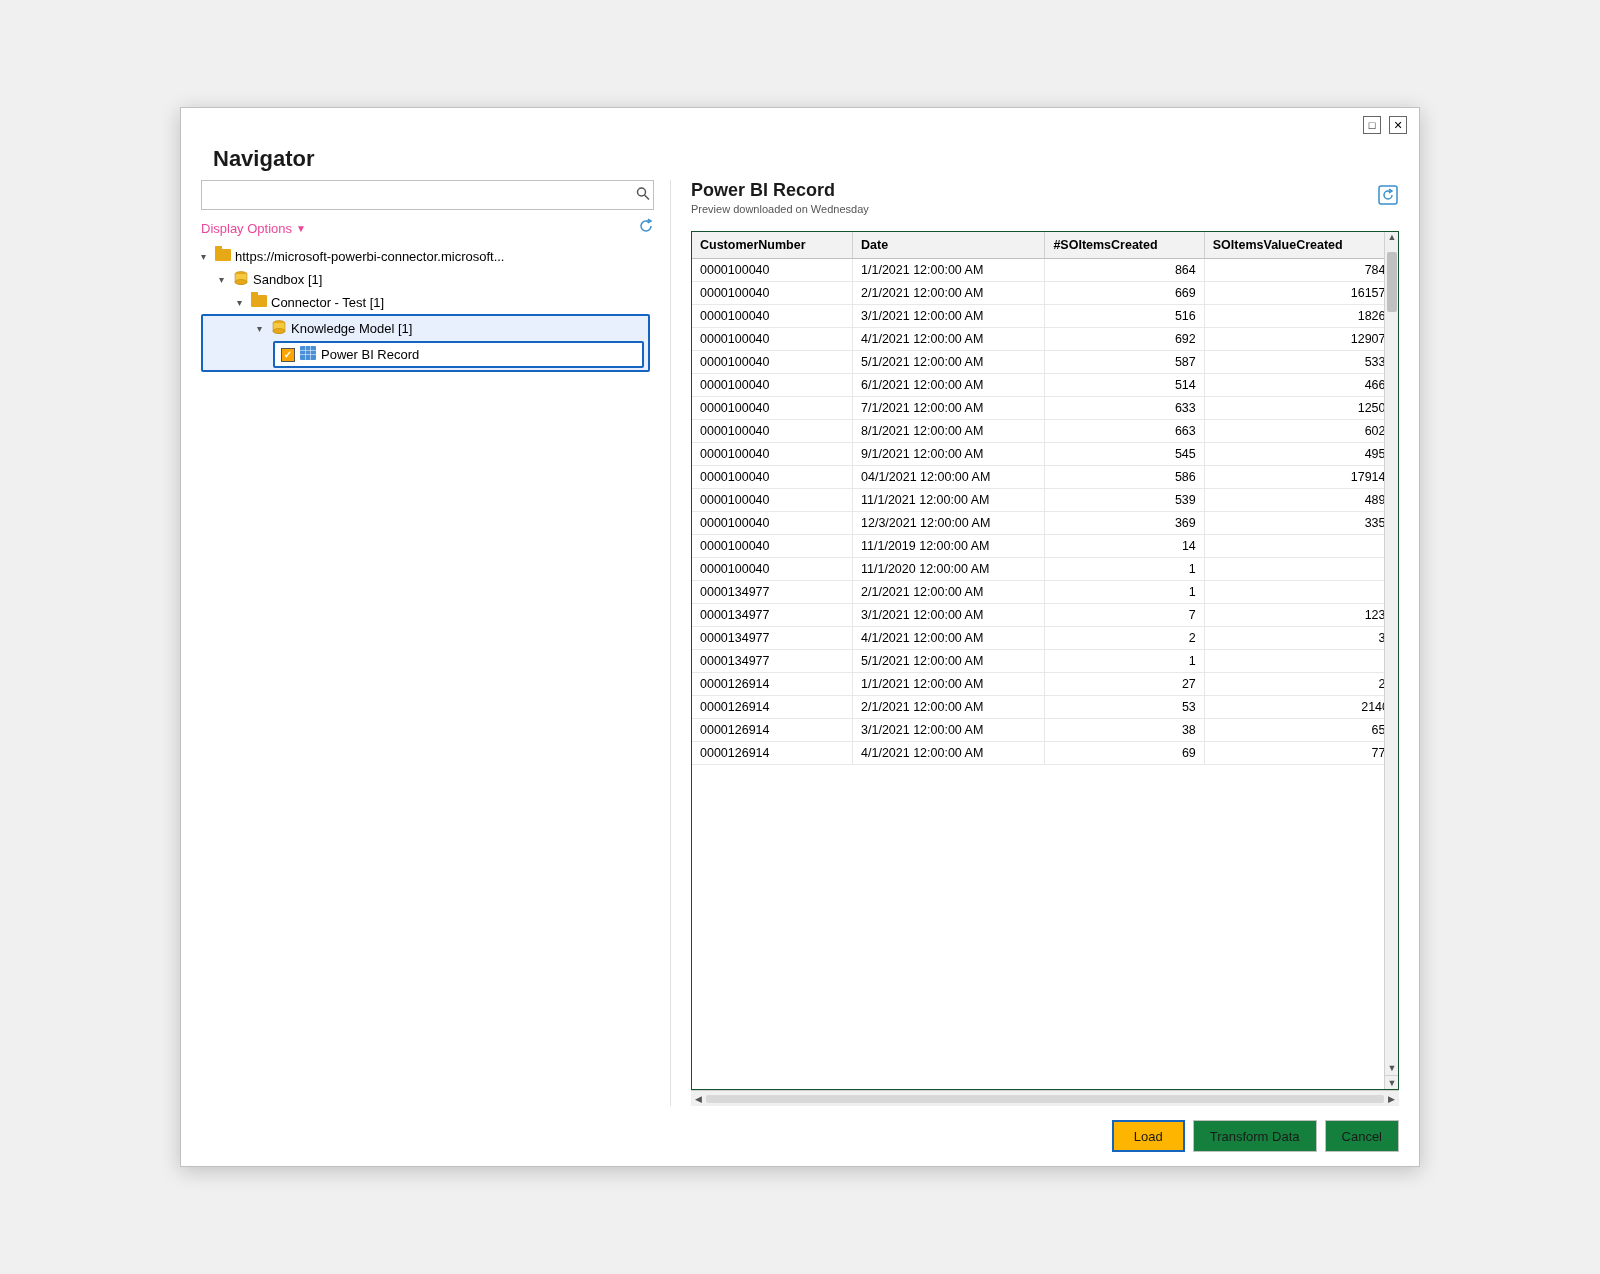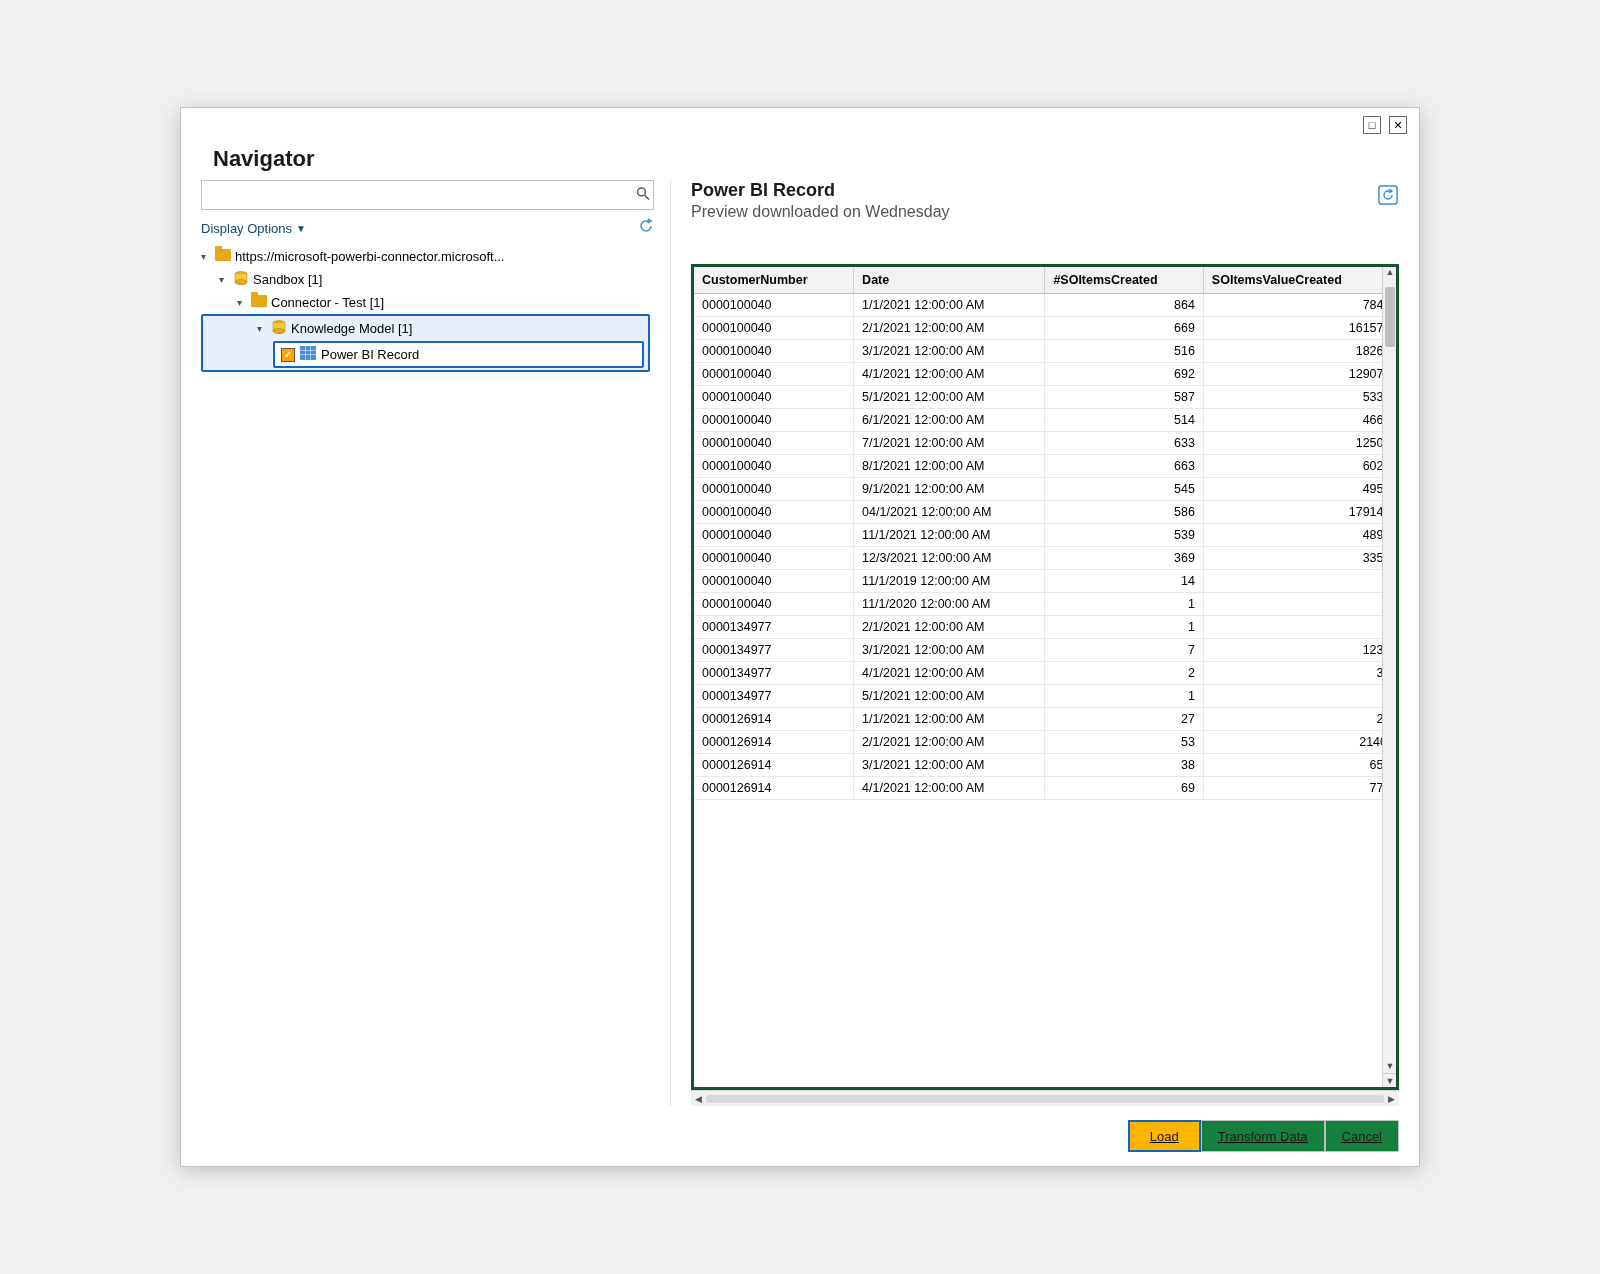--- a/index.html
+++ b/index.html
@@ -170,9 +170,9 @@
       margin-bottom: 2px;
     }
     .preview-subtitle {
-      font-size: 16px;
+      font-size: 11px;
       color: #555;
-      margin-bottom: 28px;
+      margin-bottom: 16px;
     }
     .data-table-wrap {
       flex: 1;

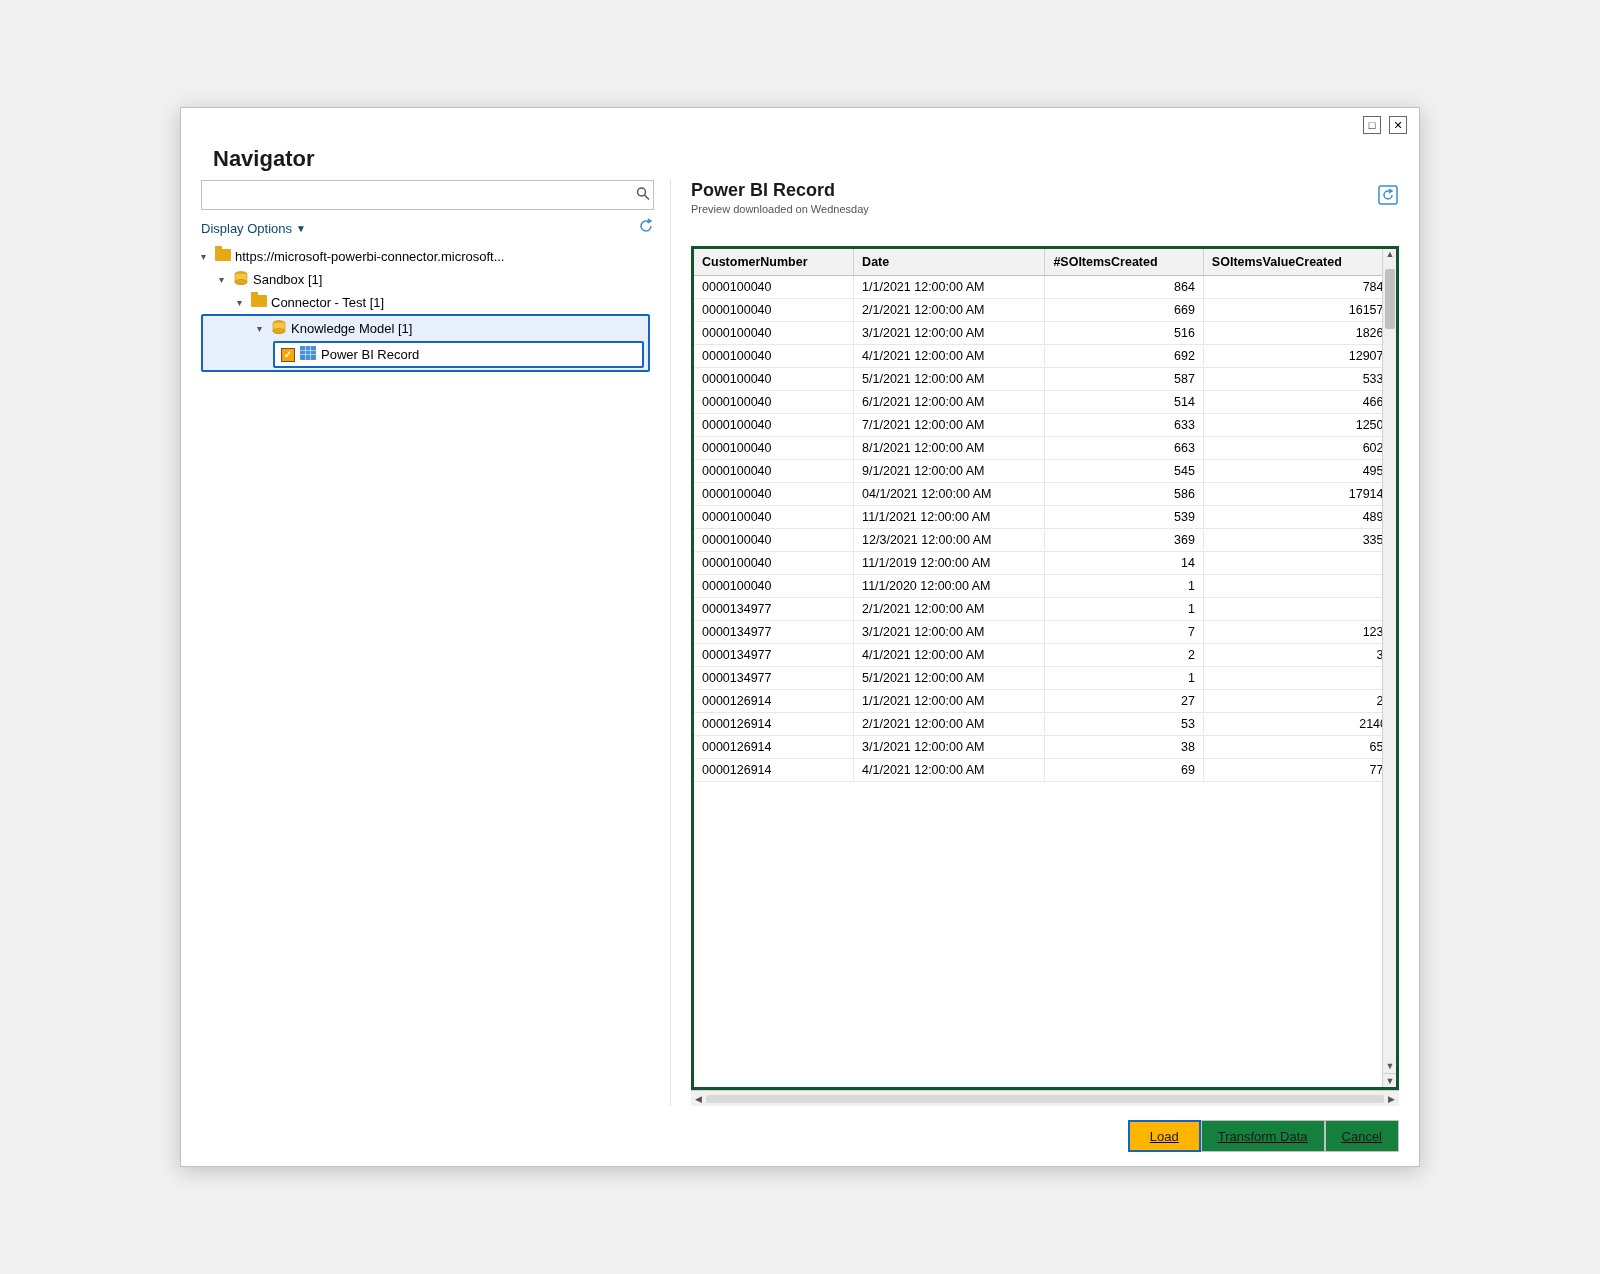--- a/index.html
+++ b/index.html
@@ -99,7 +99,7 @@
       border: none;
       cursor: pointer;
       font-size: 13px;
-      color: #0c4a6e;
+      color: #ec4899;
       display: flex;
       align-items: center;
       gap: 4px;

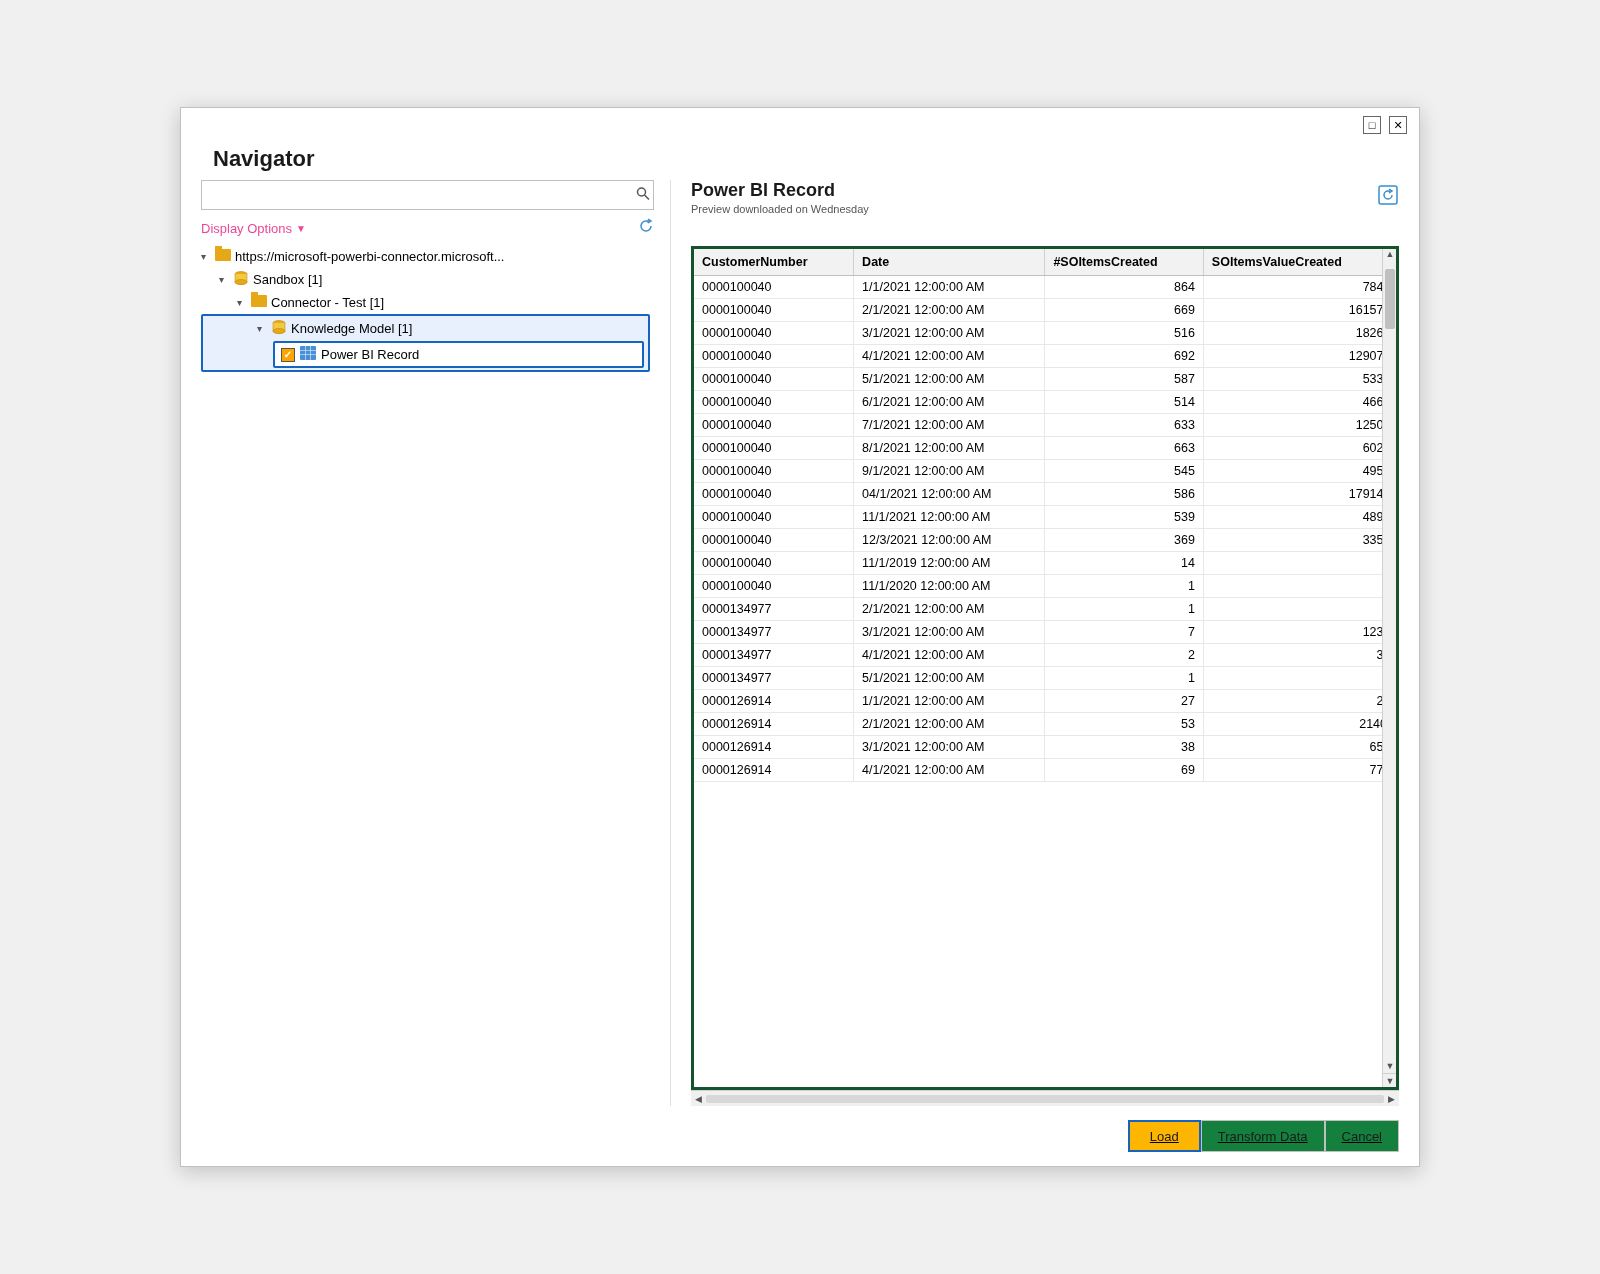--- a/index.html
+++ b/index.html
@@ -177,9 +177,8 @@
     .data-table-wrap {
       flex: 1;
       overflow: hidden;
-      border: 3px solid #14532d;
+      border: 1px solid #14532d;
       position: relative;
-      margin-top: 15px;
     }
     .data-table-scroll {
       overflow-y: auto;

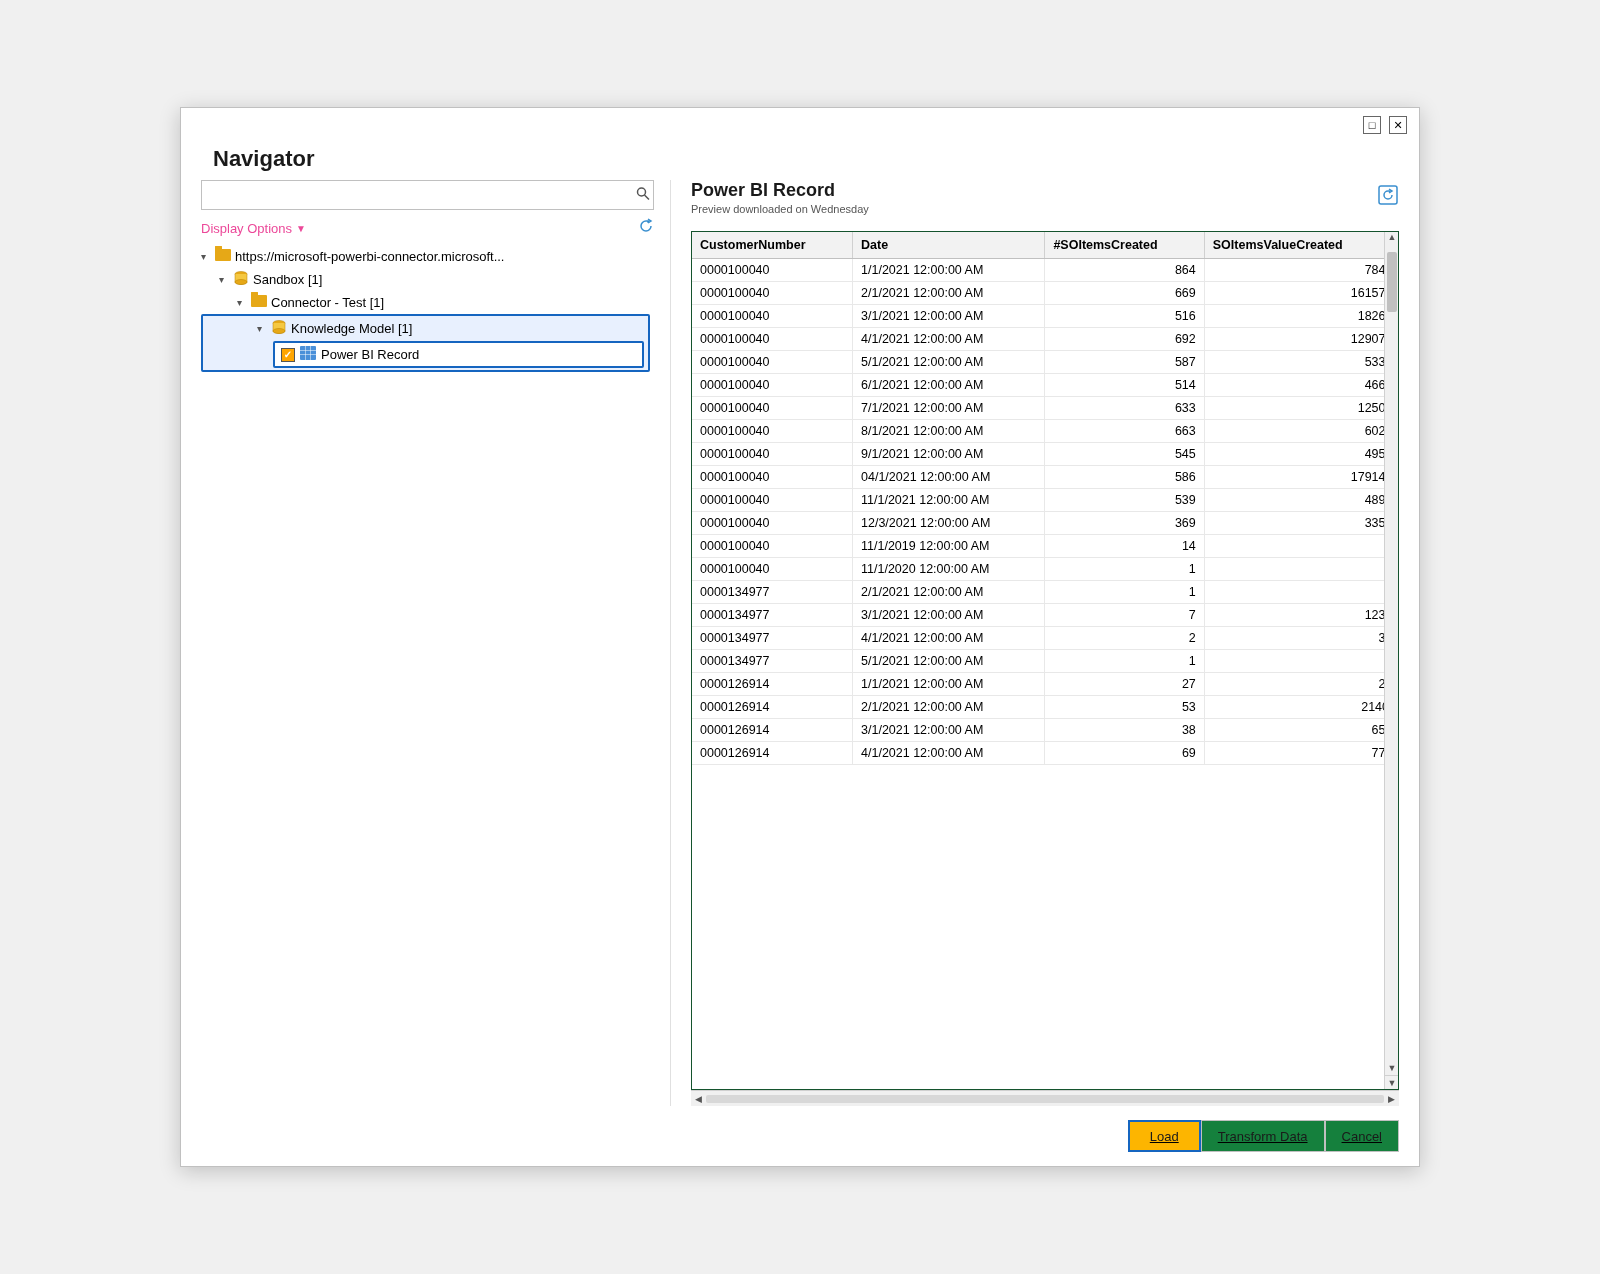--- a/index.html
+++ b/index.html
@@ -261,7 +261,7 @@
       display: flex;
       justify-content: flex-end;
       padding: 14px 20px;
-      text-decoration: underline;
+      gap: 8px;
     }
     .btn {
       height: 32px;

